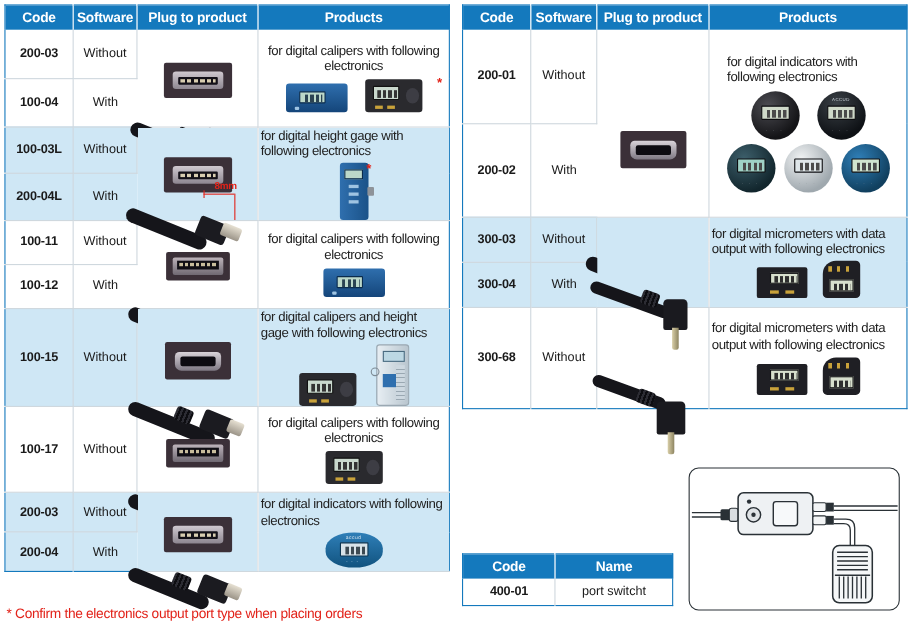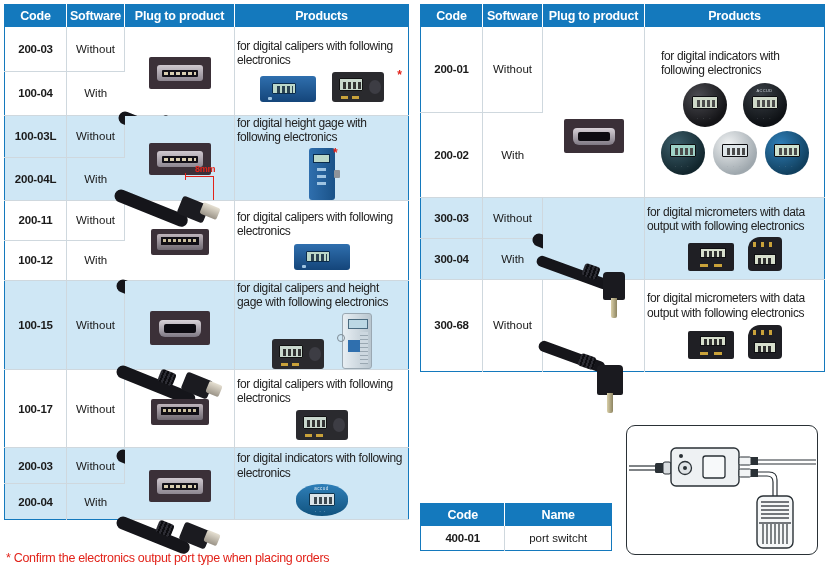--- a/index.html
+++ b/index.html
@@ -50,7 +50,7 @@
   .band { background: #cfe7f5; }
   .prodtext {
     font-size: 12px; line-height: 1.18; color: #222;
-    letter-spacing: -0.35px; display: block; text-align: left;
+    letter-spacing: -0.35px; display: block; text-align: center;
   }
   .prodtext.lft { text-align: left; }
   .star { color: #e2231a; font-weight: bold; font-size: 12px; }

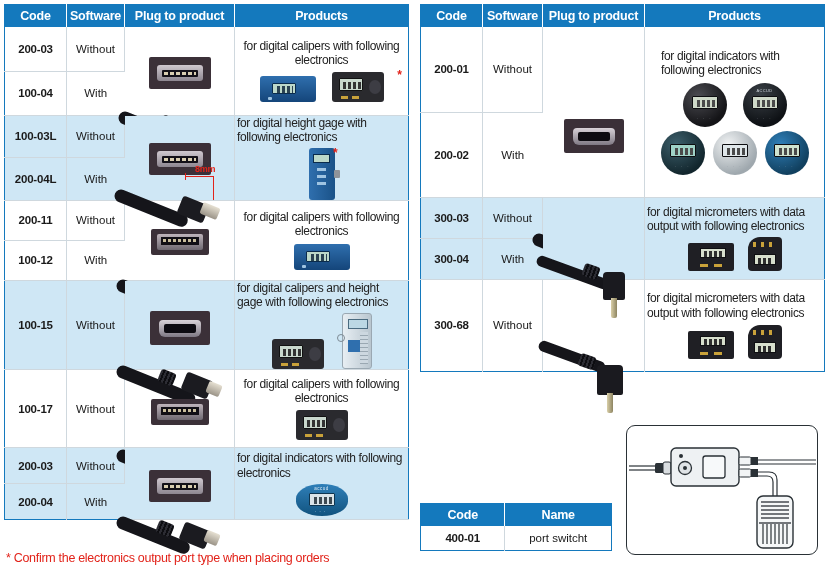--- a/index.html
+++ b/index.html
@@ -430,7 +430,7 @@
       </tr>
 
       <tr style="height:40px">
-        <td class="c-code">200-11</td>
+        <td class="c-code">100-11</td>
         <td class="c-sw">Without</td>
         <td class="c-plug" rowspan="2">
           <div class="cable-wrap">

